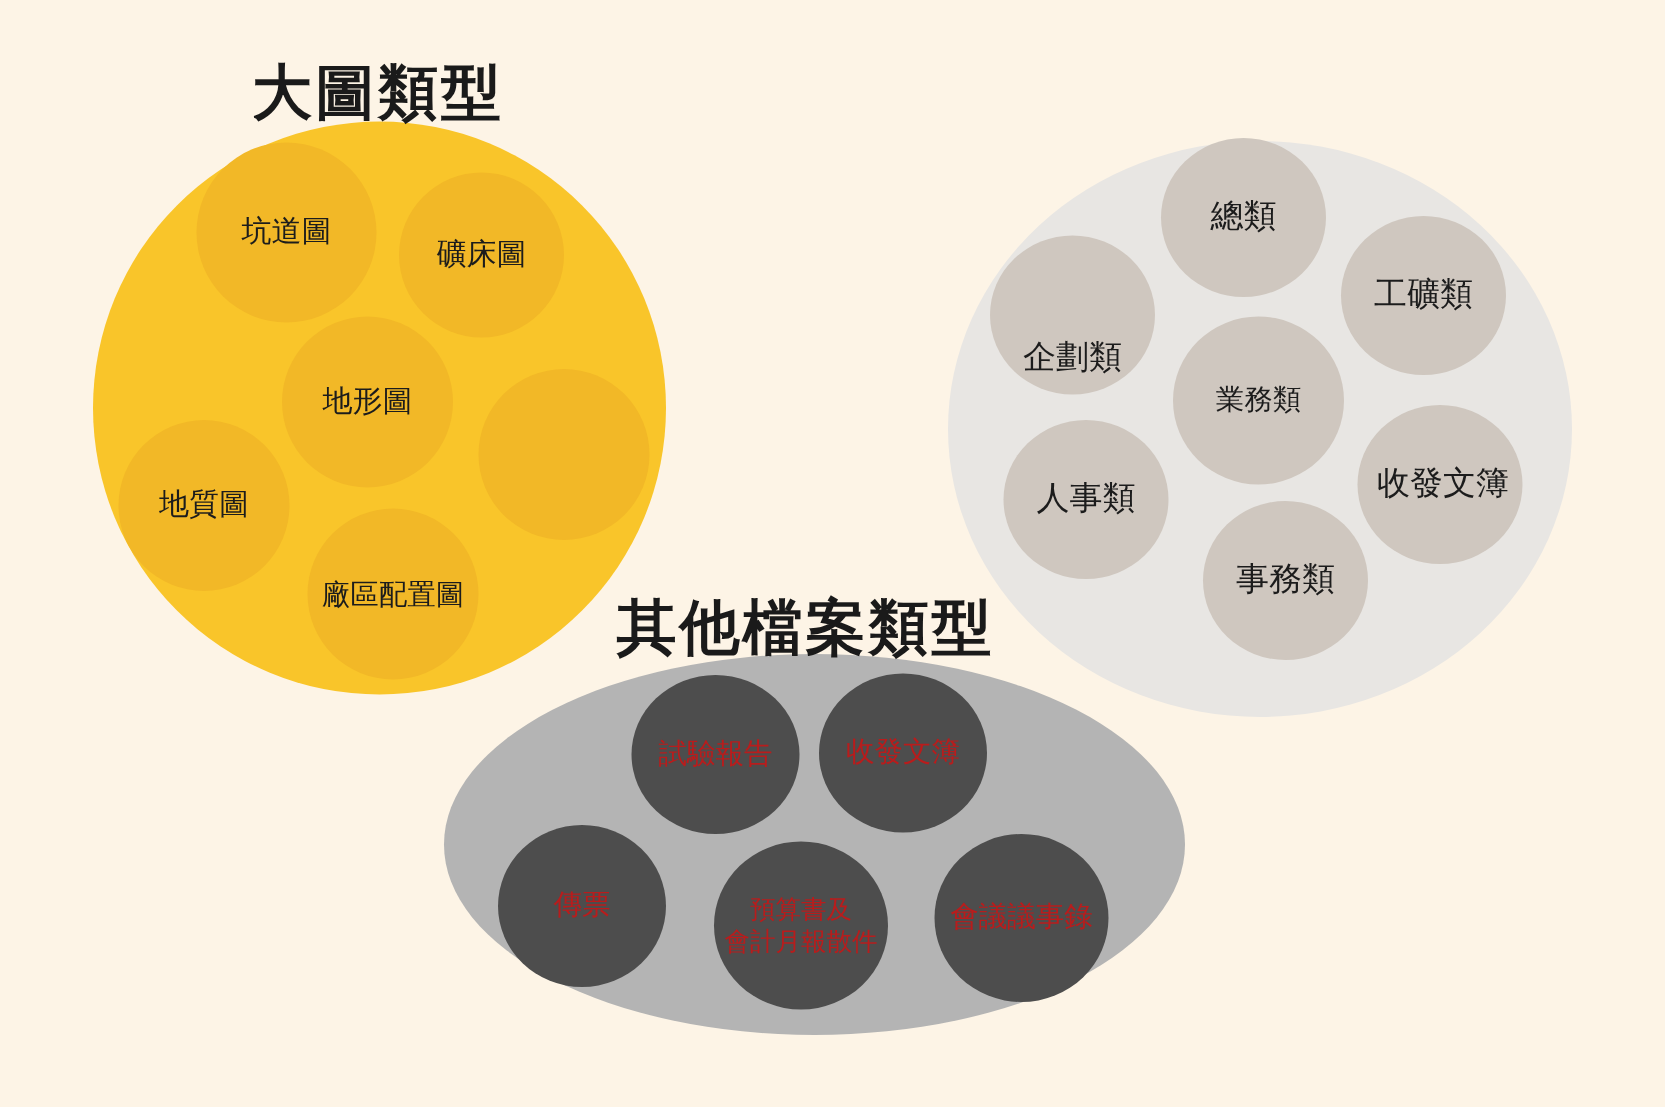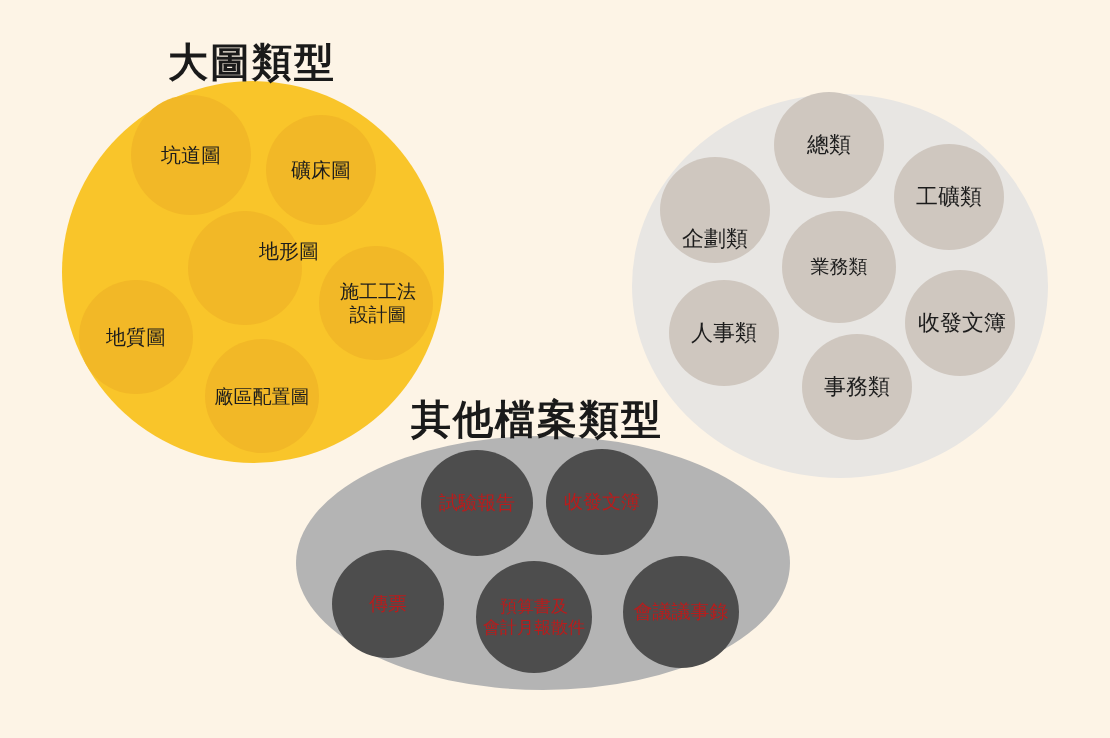--- a/index.html
+++ b/index.html
@@ -106,7 +106,7 @@
 
   <div class="node-label dark s-20" style="left:191px; top:155px;">坑道圖</div>
   <div class="node-label dark s-20" style="left:321px; top:170px;">礦床圖</div>
-  <div class="node-label dark s-20" style="left:245px; top:251px;margin-left:44px;">地形圖</div>
+  <div class="node-label dark s-20" style="left:245px; top:268px;">地形圖</div>
   <div class="node-label dark s-19" style="left:378px; top:303px;">施工工法
 設計圖</div>
   <div class="node-label dark s-20" style="left:136px; top:337px;">地質圖</div>

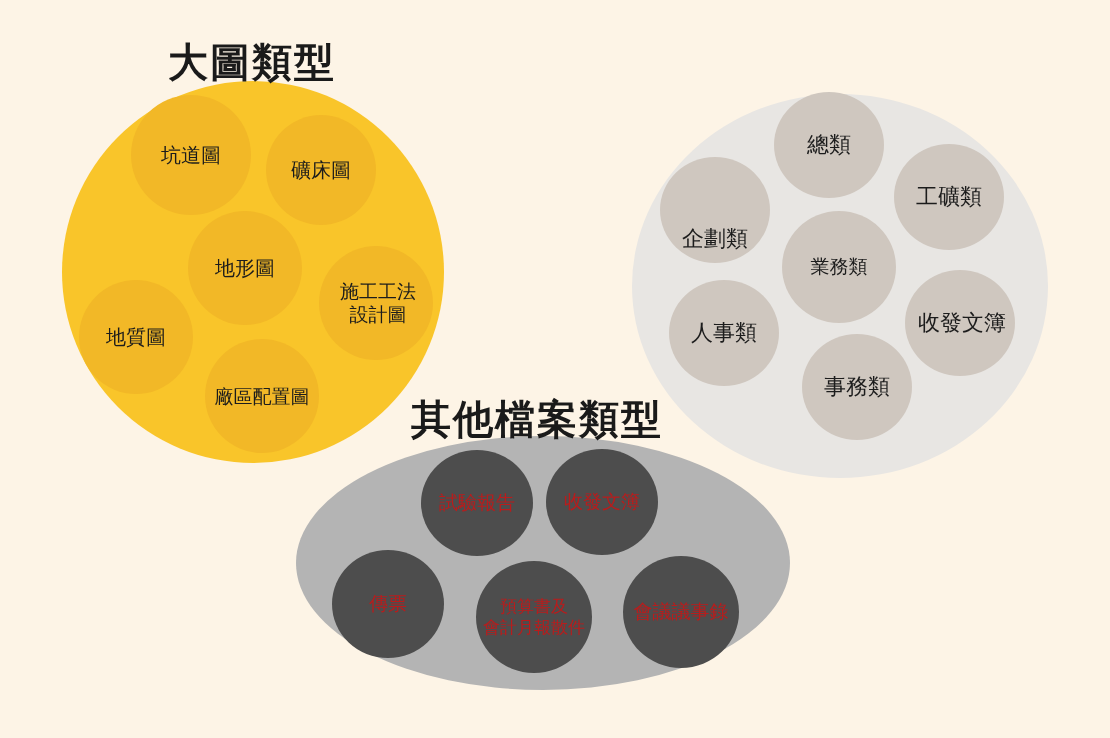--- a/index.html
+++ b/index.html
@@ -107,8 +107,6 @@
   <div class="node-label dark s-20" style="left:191px; top:155px;">坑道圖</div>
   <div class="node-label dark s-20" style="left:321px; top:170px;">礦床圖</div>
   <div class="node-label dark s-20" style="left:245px; top:268px;">地形圖</div>
-  <div class="node-label dark s-19" style="left:378px; top:303px;">施工工法
-設計圖</div>
   <div class="node-label dark s-20" style="left:136px; top:337px;">地質圖</div>
   <div class="node-label dark s-19" style="left:262px; top:397px;">廠區配置圖</div>
 

